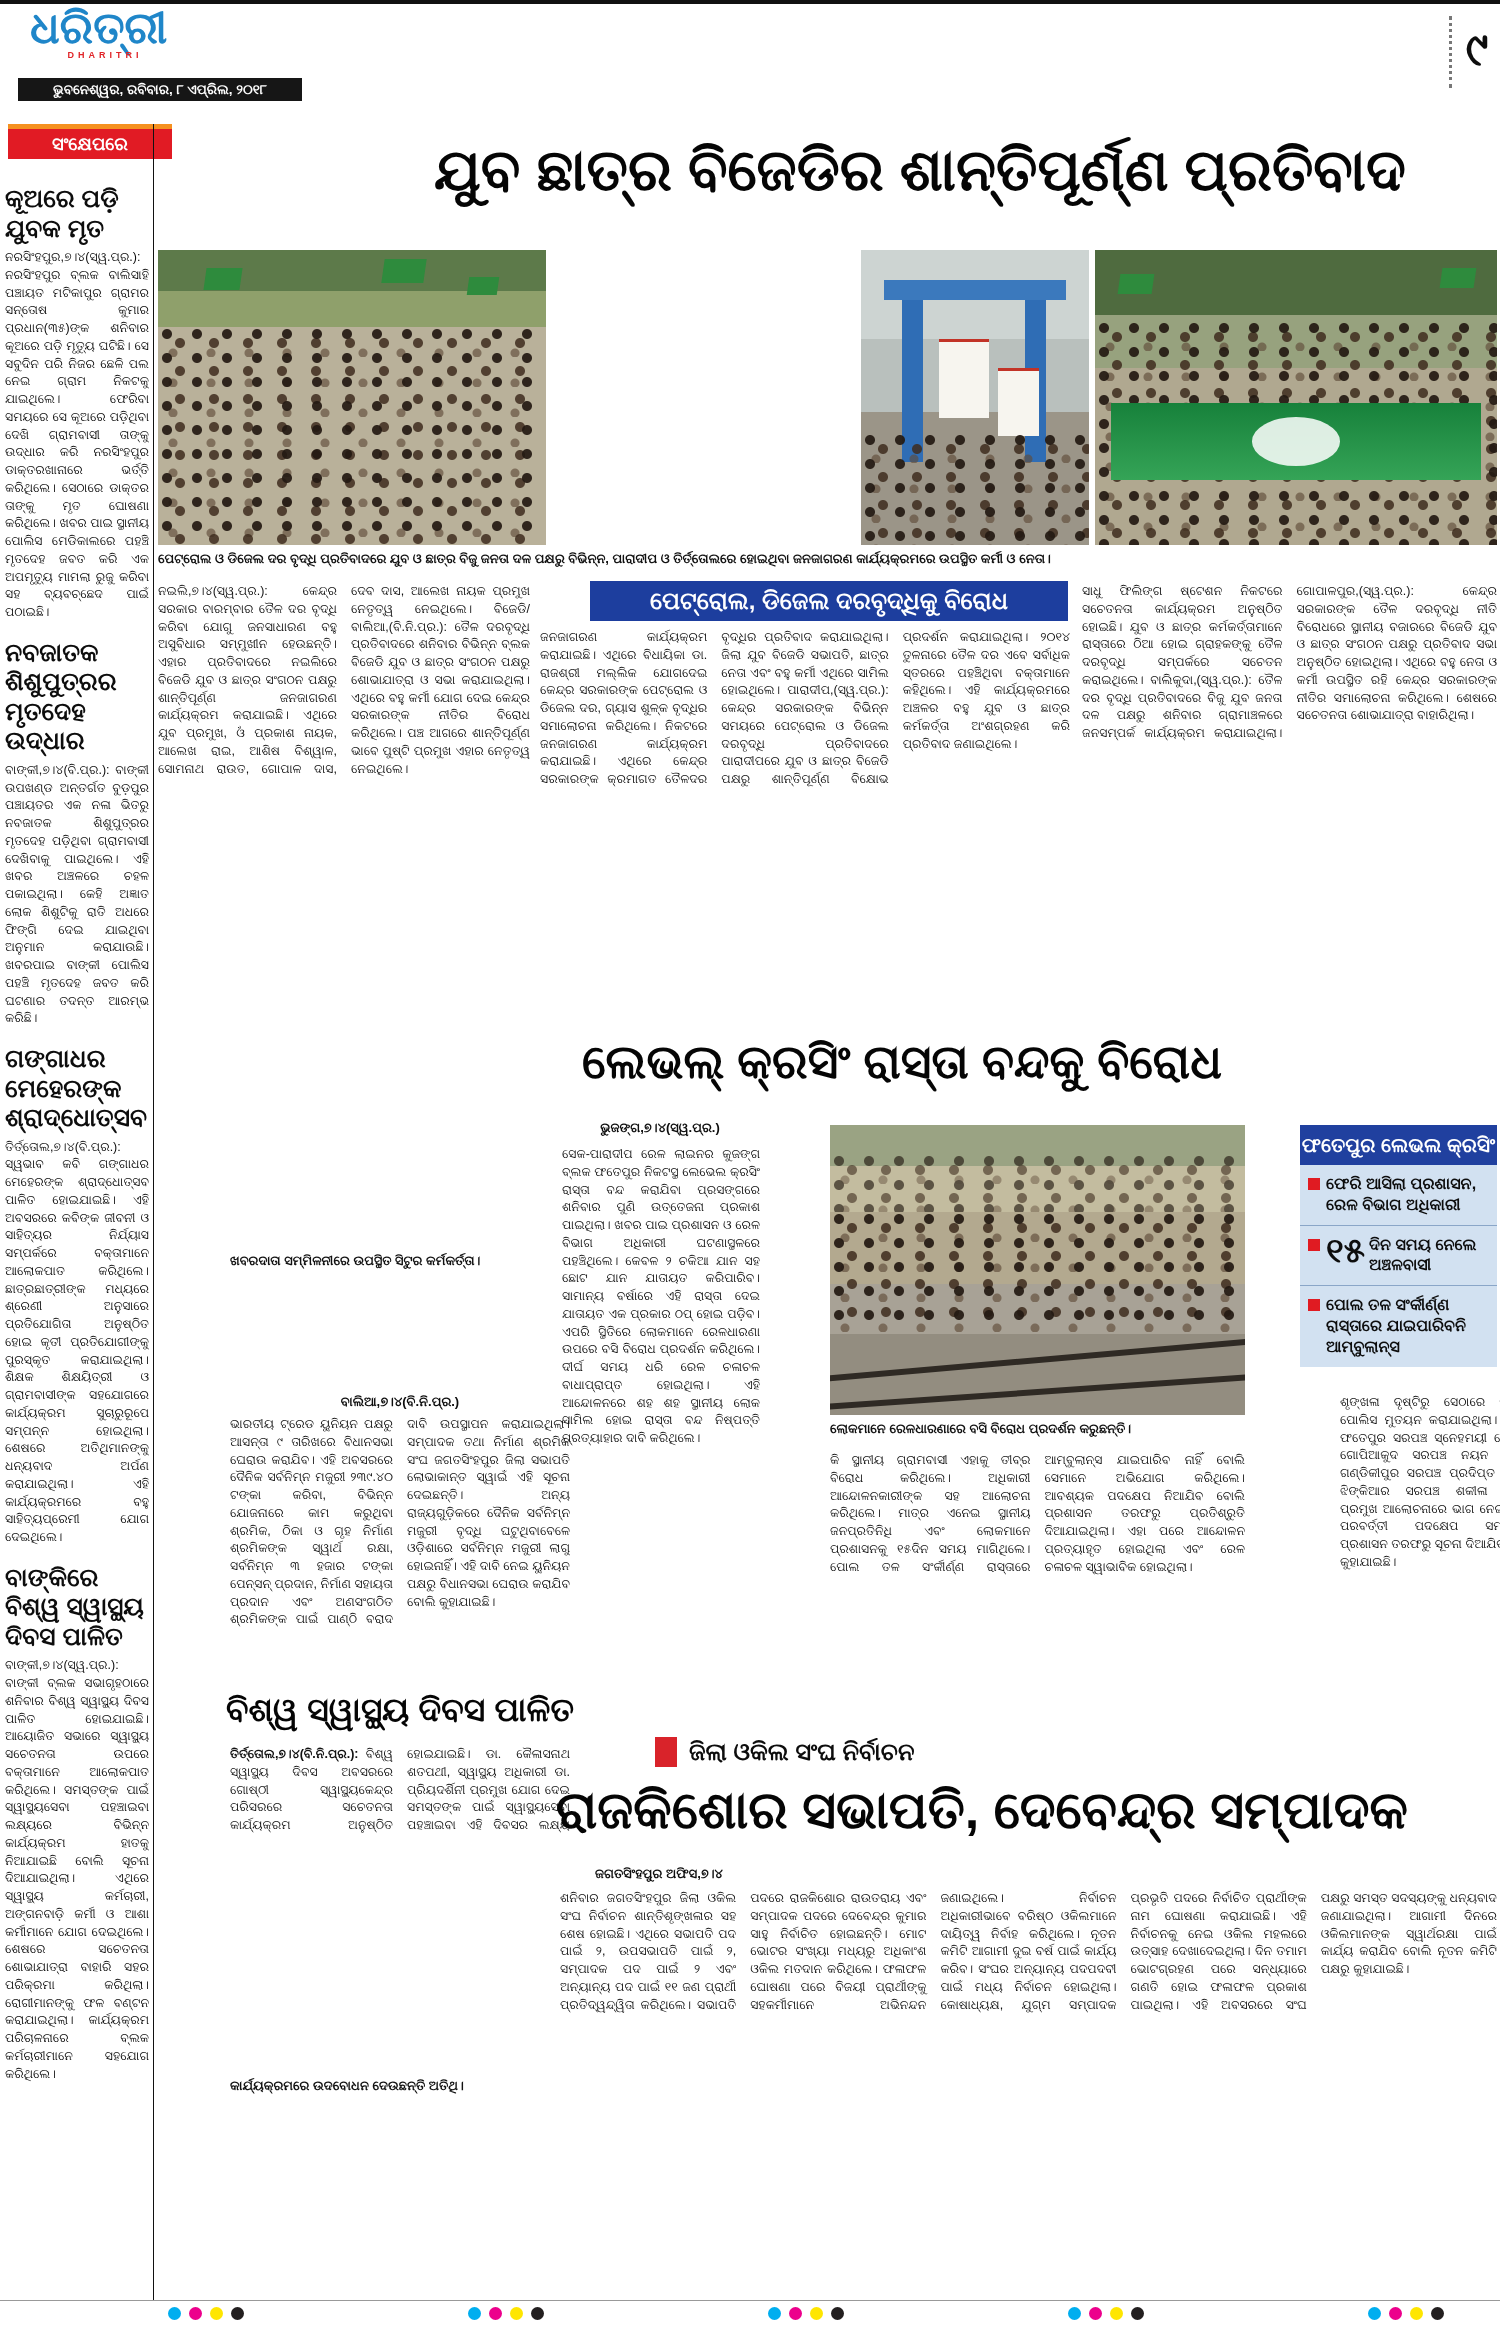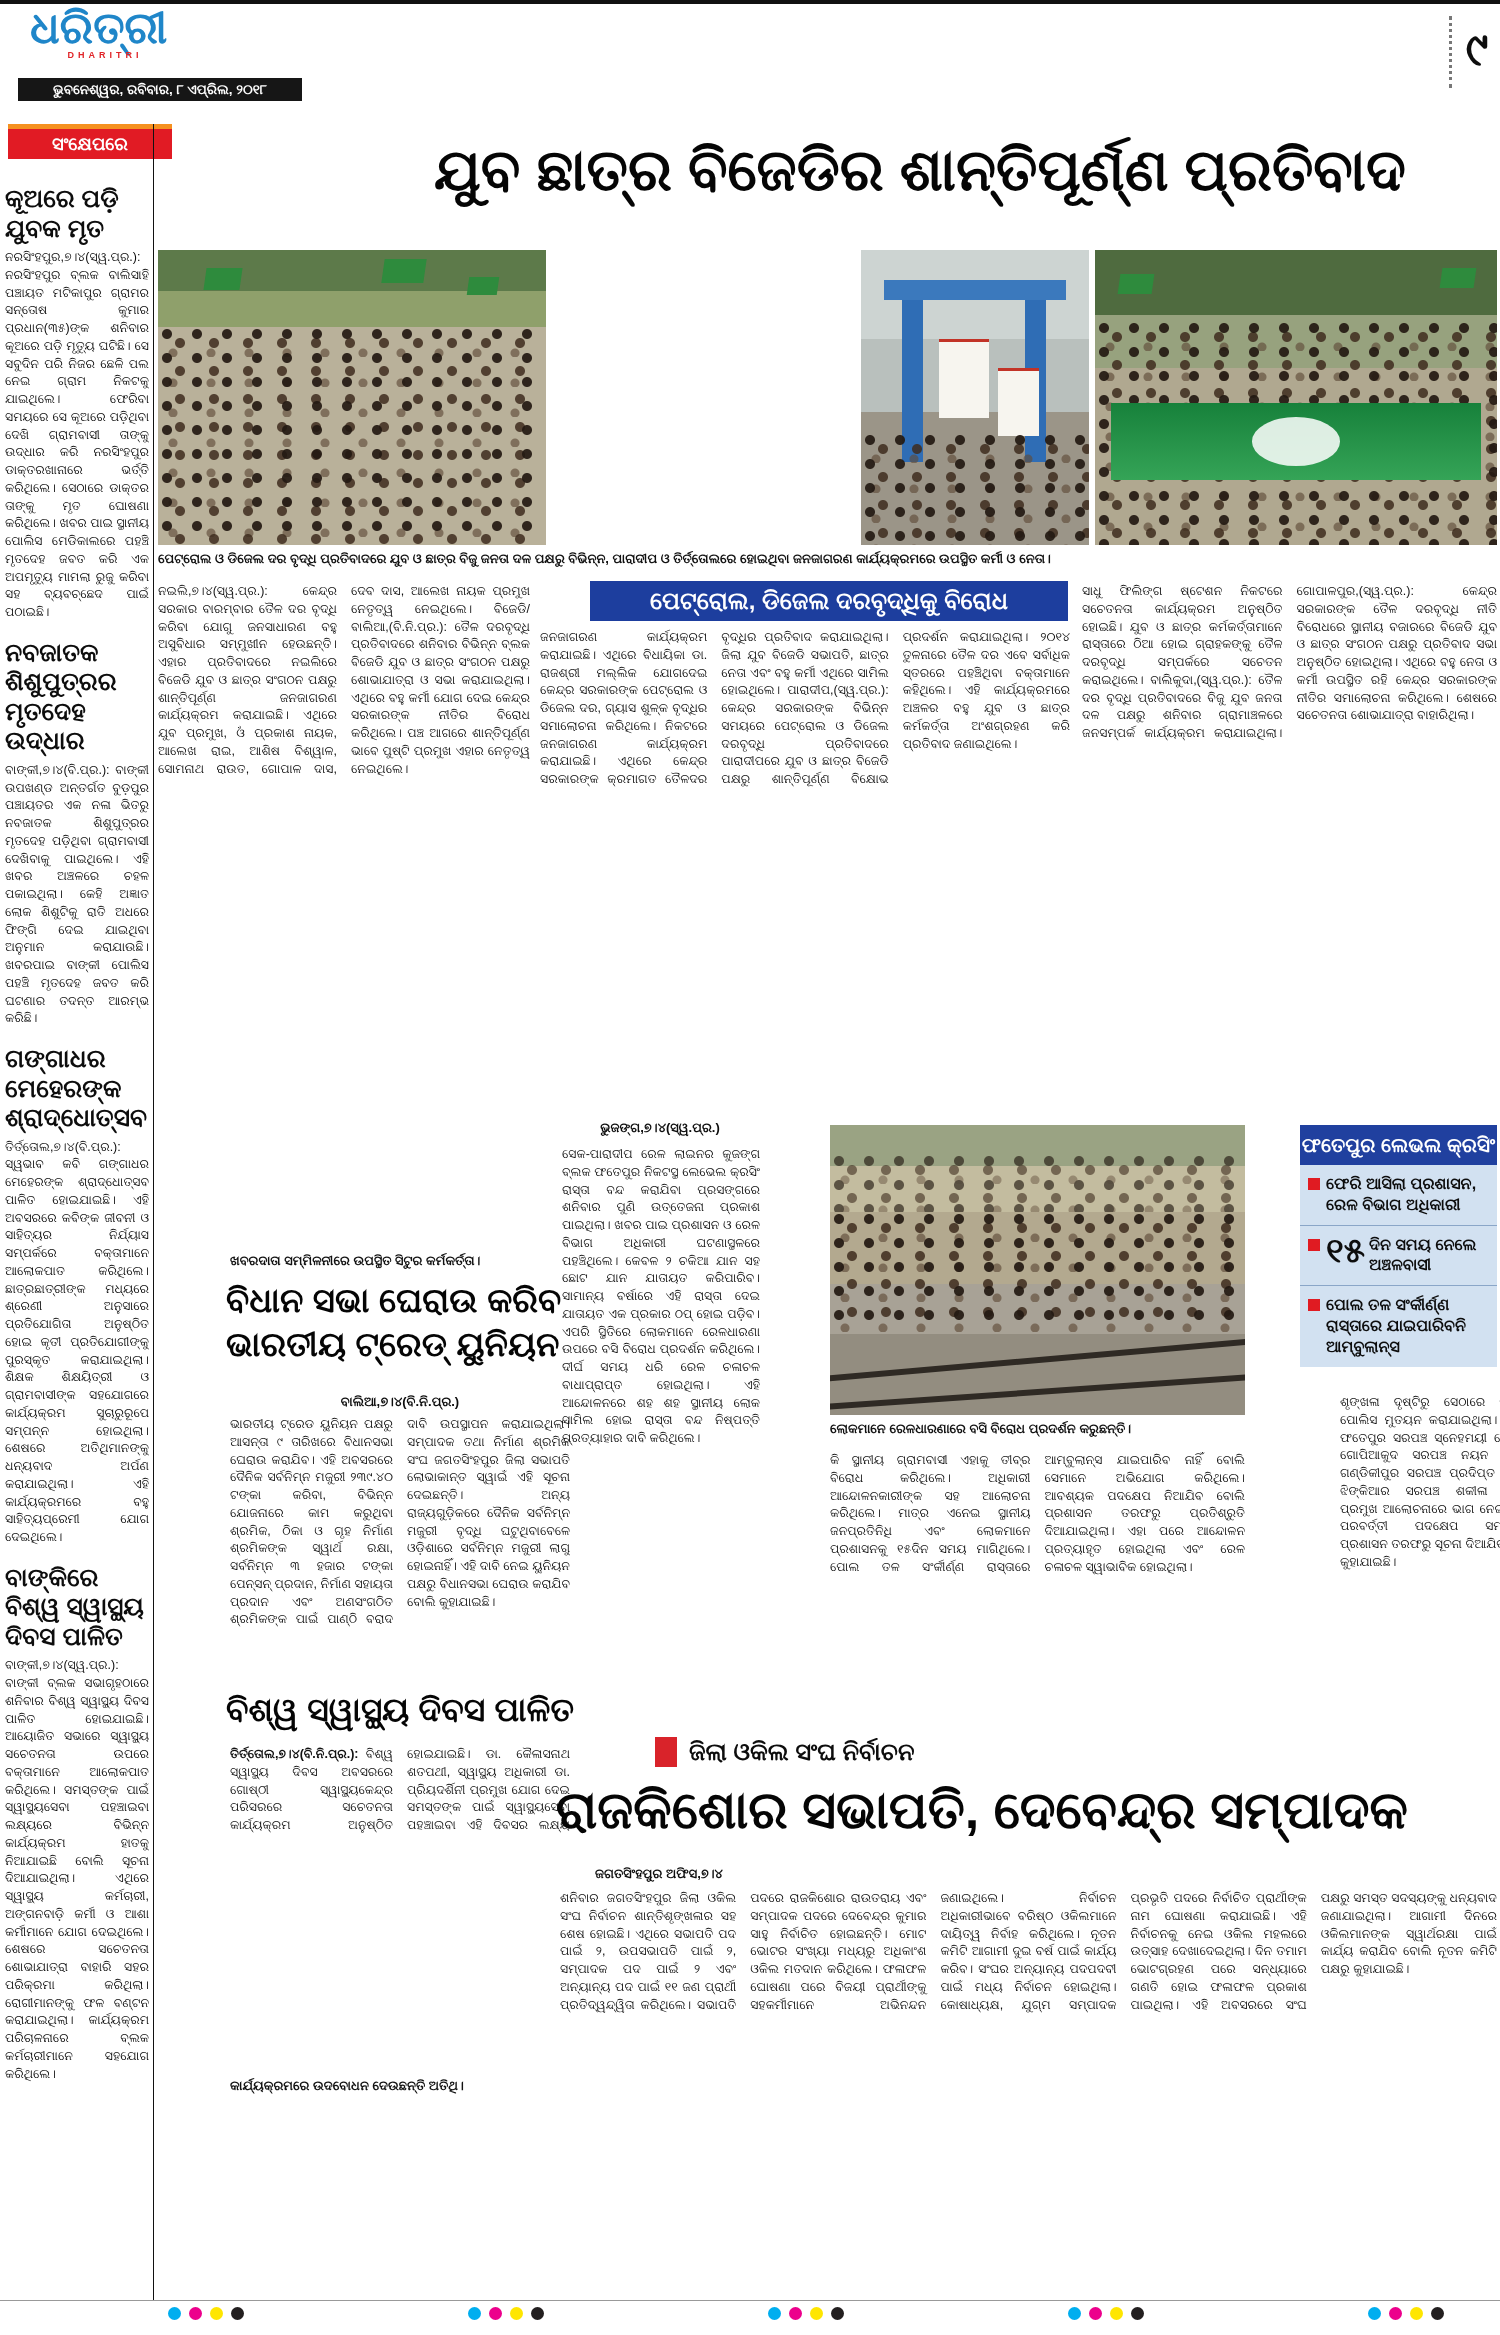--- a/index.html
+++ b/index.html
@@ -155,6 +155,7 @@
   </div>
   <div class="abs caption" style="left:230px;top:2078px;width:340px;">କାର୍ଯ୍ୟକ୍ରମରେ ଉଦବୋଧନ ଦେଉଛନ୍ତି ଅତିଥି।</div>
 
+  <div class="abs headline" style="left:556px;top:1036px;width:692px;text-align:center;font-size:47px;line-height:1.1;">ଲେଭଲ୍ କ୍ରସିଂ ରାସ୍ତା ବନ୍ଦକୁ ବିରୋଧ</div>
   <div class="abs dateline" style="left:560px;top:1120px;width:200px;">ଭୁଜଙ୍ଗ,୭।୪(ସ୍ୱ.ପ୍ର.)</div>
   <div class="abs clip body-text" style="left:562px;top:1146px;width:198px;height:577px;">ସେକ-ପାରାଦୀପ ରେଳ ଲାଇନର କୁଜଙ୍ଗ ବ୍ଲକ ଫତେପୁର ନିକଟସ୍ଥ ଲେଭେଲ କ୍ରସିଂ ରାସ୍ତା ବନ୍ଦ କରାଯିବା ପ୍ରସଙ୍ଗରେ ଶନିବାର ପୁଣି ଉତ୍ତେଜନା ପ୍ରକାଶ ପାଇଥିଲା। ଖବର ପାଇ ପ୍ରଶାସନ ଓ ରେଳ ବିଭାଗ ଅଧିକାରୀ ଘଟଣାସ୍ଥଳରେ ପହଞ୍ଚିଥିଲେ। କେବଳ ୨ ଚକିଆ ଯାନ ସହ ଛୋଟ ଯାନ ଯାତାୟତ କରିପାରିବ। ସାମାନ୍ୟ ବର୍ଷାରେ ଏହି ରାସ୍ତା ଦେଇ ଯାତାୟତ ଏକ ପ୍ରକାର ଠପ୍ ହୋଇ ପଡ଼ିବ। ଏପରି ସ୍ଥିତିରେ ଲୋକମାନେ ରେଳଧାରଣା ଉପରେ ବସି ବିରୋଧ ପ୍ରଦର୍ଶନ କରିଥିଲେ। ଦୀର୍ଘ ସମୟ ଧରି ରେଳ ଚଳାଚଳ ବାଧାପ୍ରାପ୍ତ ହୋଇଥିଲା। ଏହି ଆନ୍ଦୋଳନରେ ଶହ ଶହ ସ୍ଥାନୀୟ ଲୋକ ସାମିଲ ହୋଇ ରାସ୍ତା ବନ୍ଦ ନିଷ୍ପତ୍ତି ପ୍ରତ୍ୟାହାର ଦାବି କରିଥିଲେ।</div>
 

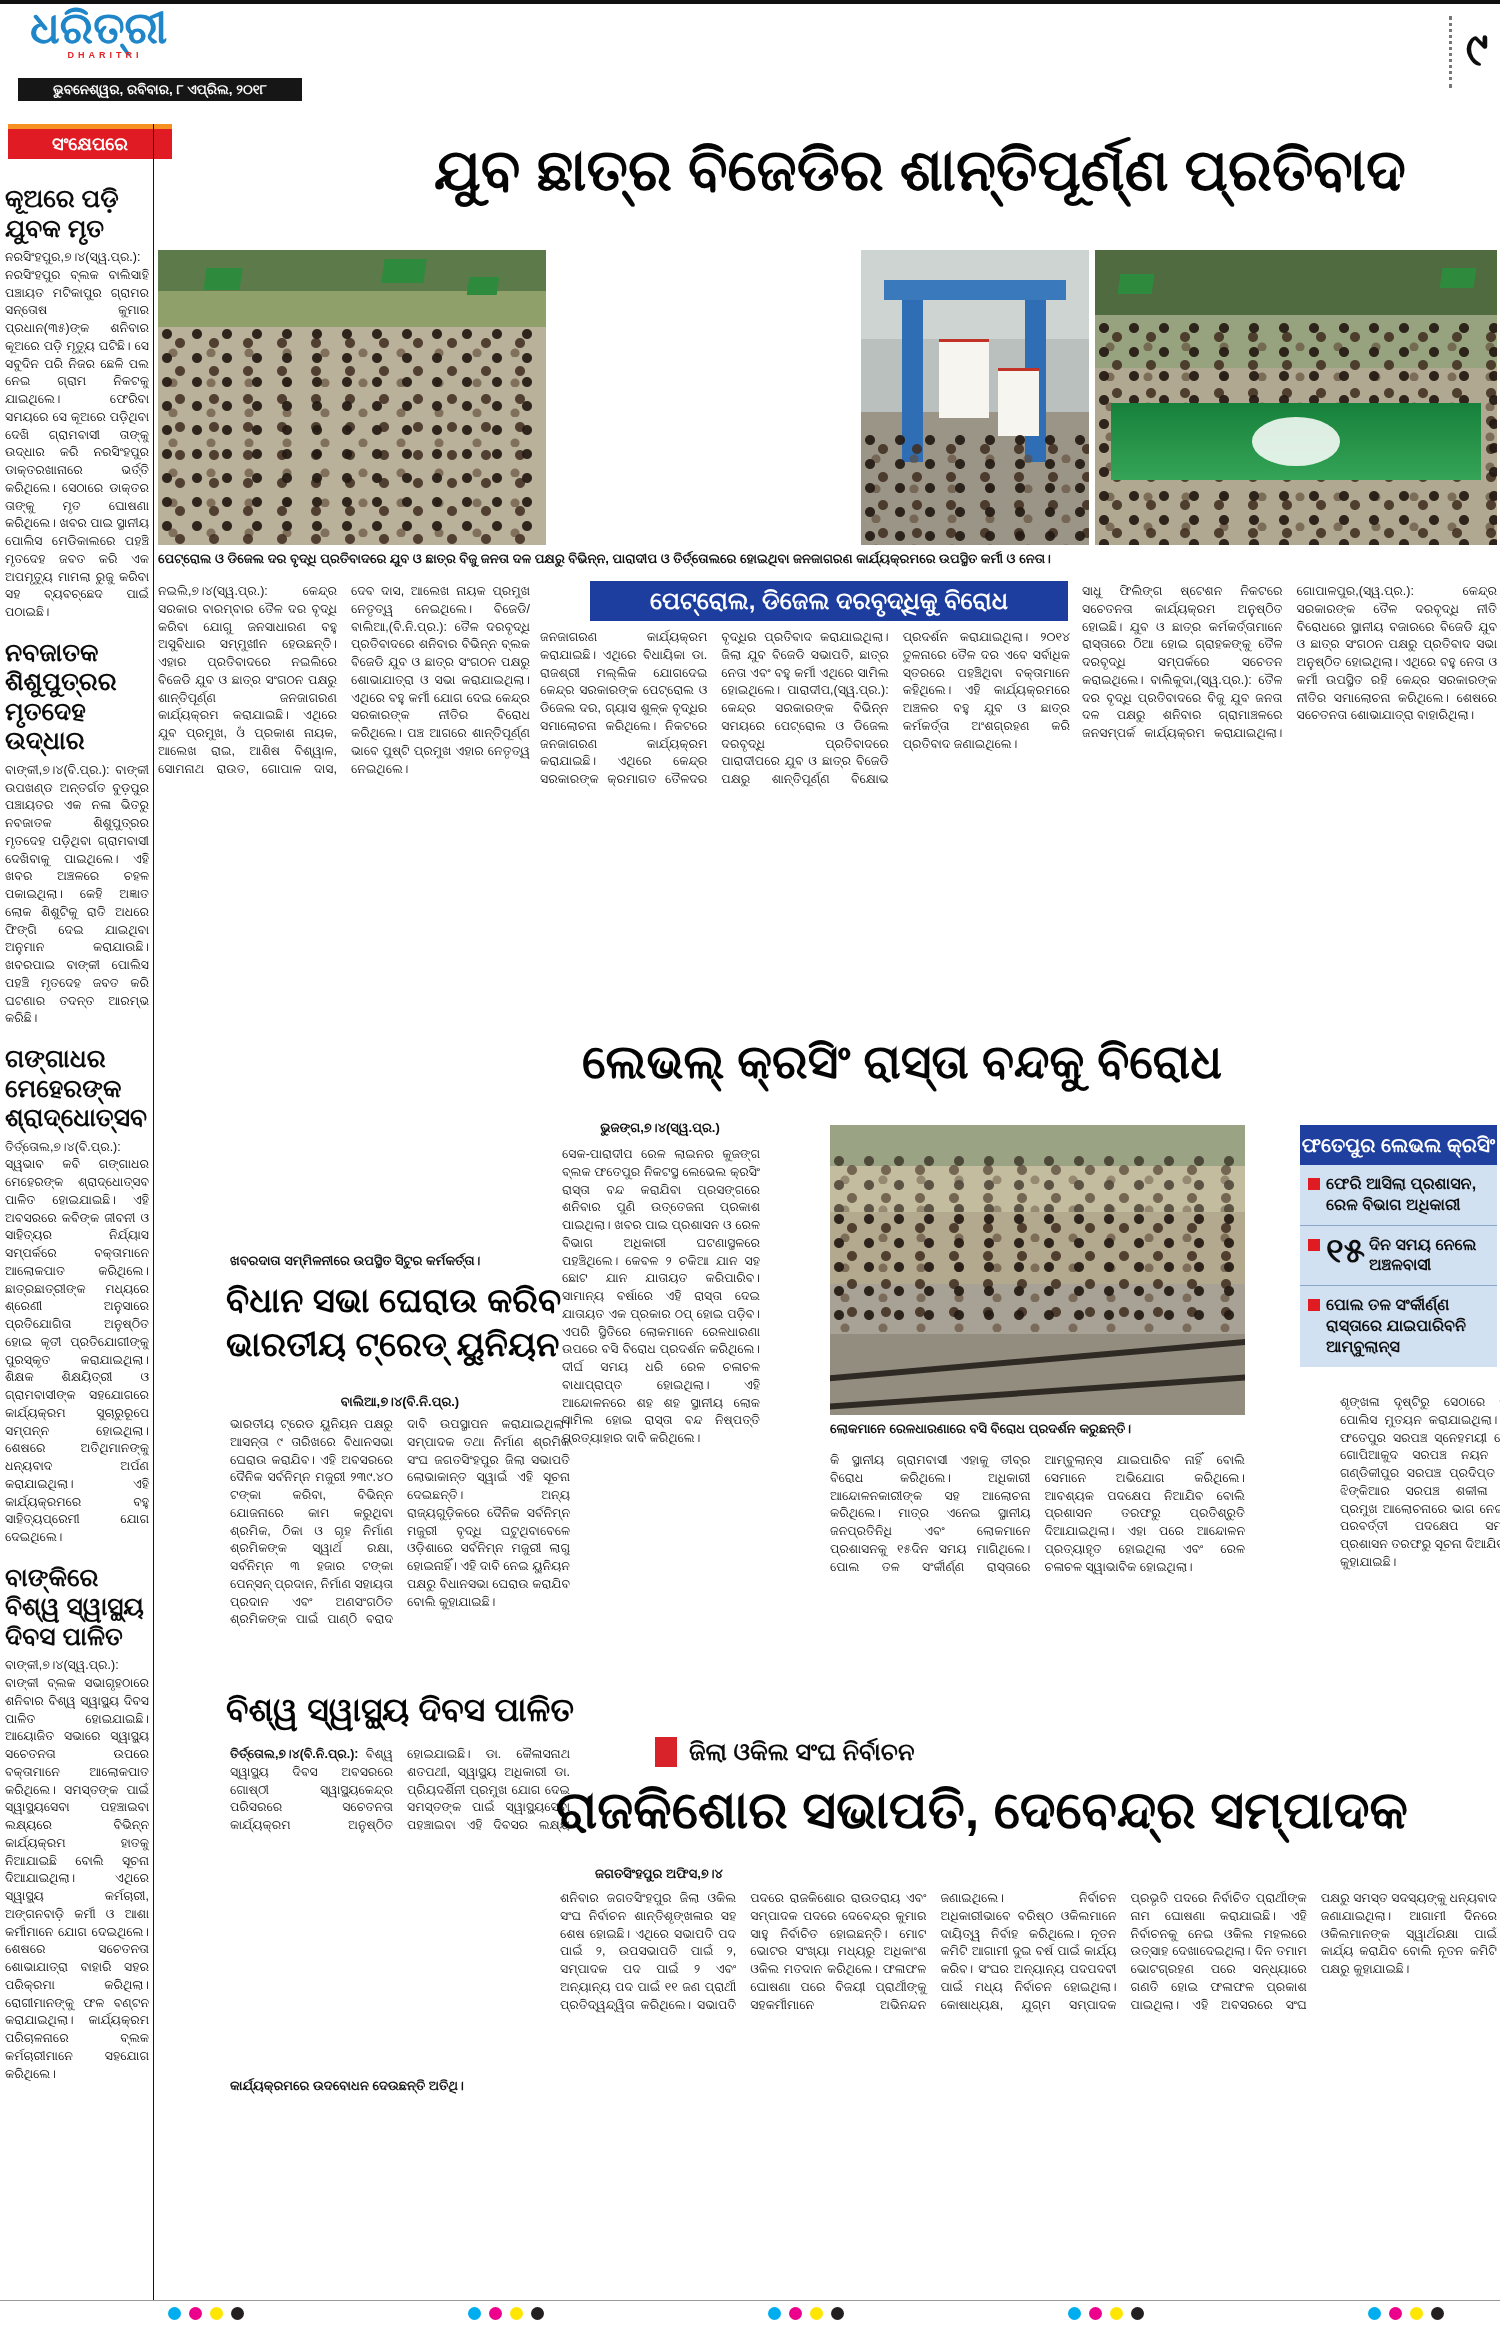--- a/index.html
+++ b/index.html
@@ -144,7 +144,6 @@
   <div class="abs clip body-text cols2" style="left:1082px;top:583px;width:415px;height:452px;">ସାଧୁ ଫିଲିଙ୍ଗ ଷ୍ଟେଶନ ନିକଟରେ ସଚେତନତା କାର୍ଯ୍ୟକ୍ରମ ଅନୁଷ୍ଠିତ ହୋଇଛି। ଯୁବ ଓ ଛାତ୍ର କର୍ମକର୍ତ୍ତାମାନେ ରାସ୍ତାରେ ଠିଆ ହୋଇ ଗ୍ରାହକଙ୍କୁ ତୈଳ ଦରବୃଦ୍ଧି ସମ୍ପର୍କରେ ସଚେତନ କରାଇଥିଲେ। ବାଲିକୁଦା,(ସ୍ୱ.ପ୍ର.): ତୈଳ ଦର ବୃଦ୍ଧି ପ୍ରତିବାଦରେ ବିଜୁ ଯୁବ ଜନତା ଦଳ ପକ୍ଷରୁ ଶନିବାର ଗ୍ରାମାଞ୍ଚଳରେ ଜନସମ୍ପର୍କ କାର୍ଯ୍ୟକ୍ରମ କରାଯାଇଥିଲା। ଗୋପାଳପୁର,(ସ୍ୱ.ପ୍ର.): କେନ୍ଦ୍ର ସରକାରଙ୍କ ତୈଳ ଦରବୃଦ୍ଧି ନୀତି ବିରୋଧରେ ସ୍ଥାନୀୟ ବଜାରରେ ବିଜେଡି ଯୁବ ଓ ଛାତ୍ର ସଂଗଠନ ପକ୍ଷରୁ ପ୍ରତିବାଦ ସଭା ଅନୁଷ୍ଠିତ ହୋଇଥିଲା। ଏଥିରେ ବହୁ ନେତା ଓ କର୍ମୀ ଉପସ୍ଥିତ ରହି କେନ୍ଦ୍ର ସରକାରଙ୍କ ନୀତିର ସମାଲୋଚନା କରିଥିଲେ। ଶେଷରେ ସଚେତନତା ଶୋଭାଯାତ୍ରା ବାହାରିଥିଲା।</div>
 
   <div class="abs caption" style="left:230px;top:1253px;width:340px;">ଖବରଦାତା ସମ୍ମିଳନୀରେ ଉପସ୍ଥିତ ସିଟୁର କର୍ମକର୍ତ୍ତା।</div>
-  <div class="abs headline" style="left:226px;top:1278px;width:348px;font-size:34px;line-height:1.3;">ବିଧାନ ସଭା ଘେରାଉ କରିବ ଭାରତୀୟ ଟ୍ରେଡ୍ ୟୁନିୟନ</div>
   <div class="abs dateline" style="left:226px;top:1394px;width:348px;">ବାଲିଆ,୭।୪(ବି.ନି.ପ୍ର.)</div>
   <div class="abs clip body-text cols2" style="left:230px;top:1416px;width:340px;height:266px;">ଭାରତୀୟ ଟ୍ରେଡ ୟୁନିୟନ ପକ୍ଷରୁ ଆସନ୍ତା ୯ ତାରିଖରେ ବିଧାନସଭା ଘେରାଉ କରାଯିବ। ଏହି ଅବସରରେ ଦୈନିକ ସର୍ବନିମ୍ନ ମଜୁରୀ ୨୩୯.୪୦ ଟଙ୍କା କରିବା, ବିଭିନ୍ନ ଯୋଜନାରେ କାମ କରୁଥିବା ଶ୍ରମିକ, ଠିକା ଓ ଗୃହ ନିର୍ମାଣ ଶ୍ରମିକଙ୍କ ସ୍ୱାର୍ଥ ରକ୍ଷା, ସର୍ବନିମ୍ନ ୩ ହଜାର ଟଙ୍କା ପେନ୍‌ସନ୍ ପ୍ରଦାନ, ନିର୍ମାଣ ସହାୟତା ପ୍ରଦାନ ଏବଂ ଅଣସଂଗଠିତ ଶ୍ରମିକଙ୍କ ପାଇଁ ପାଣ୍ଠି ବରାଦ ଦାବି ଉପସ୍ଥାପନ କରାଯାଇଥିଲା। ସମ୍ପାଦକ ତଥା ନିର୍ମାଣ ଶ୍ରମିକ ସଂଘ ଜଗତସିଂହପୁର ଜିଲା ସଭାପତି ଲୋଭାକାନ୍ତ ସ୍ୱାଇଁ ଏହି ସୂଚନା ଦେଇଛନ୍ତି। ଅନ୍ୟ ରାଜ୍ୟଗୁଡ଼ିକରେ ଦୈନିକ ସର୍ବନିମ୍ନ ମଜୁରୀ ବୃଦ୍ଧି ଘଟୁଥିବାବେଳେ ଓଡ଼ିଶାରେ ସର୍ବନିମ୍ନ ମଜୁରୀ ଲାଗୁ ହୋଇନାହିଁ। ଏହି ଦାବି ନେଇ ୟୁନିୟନ ପକ୍ଷରୁ ବିଧାନସଭା ଘେରାଉ କରାଯିବ ବୋଲି କୁହାଯାଇଛି।</div>
 

